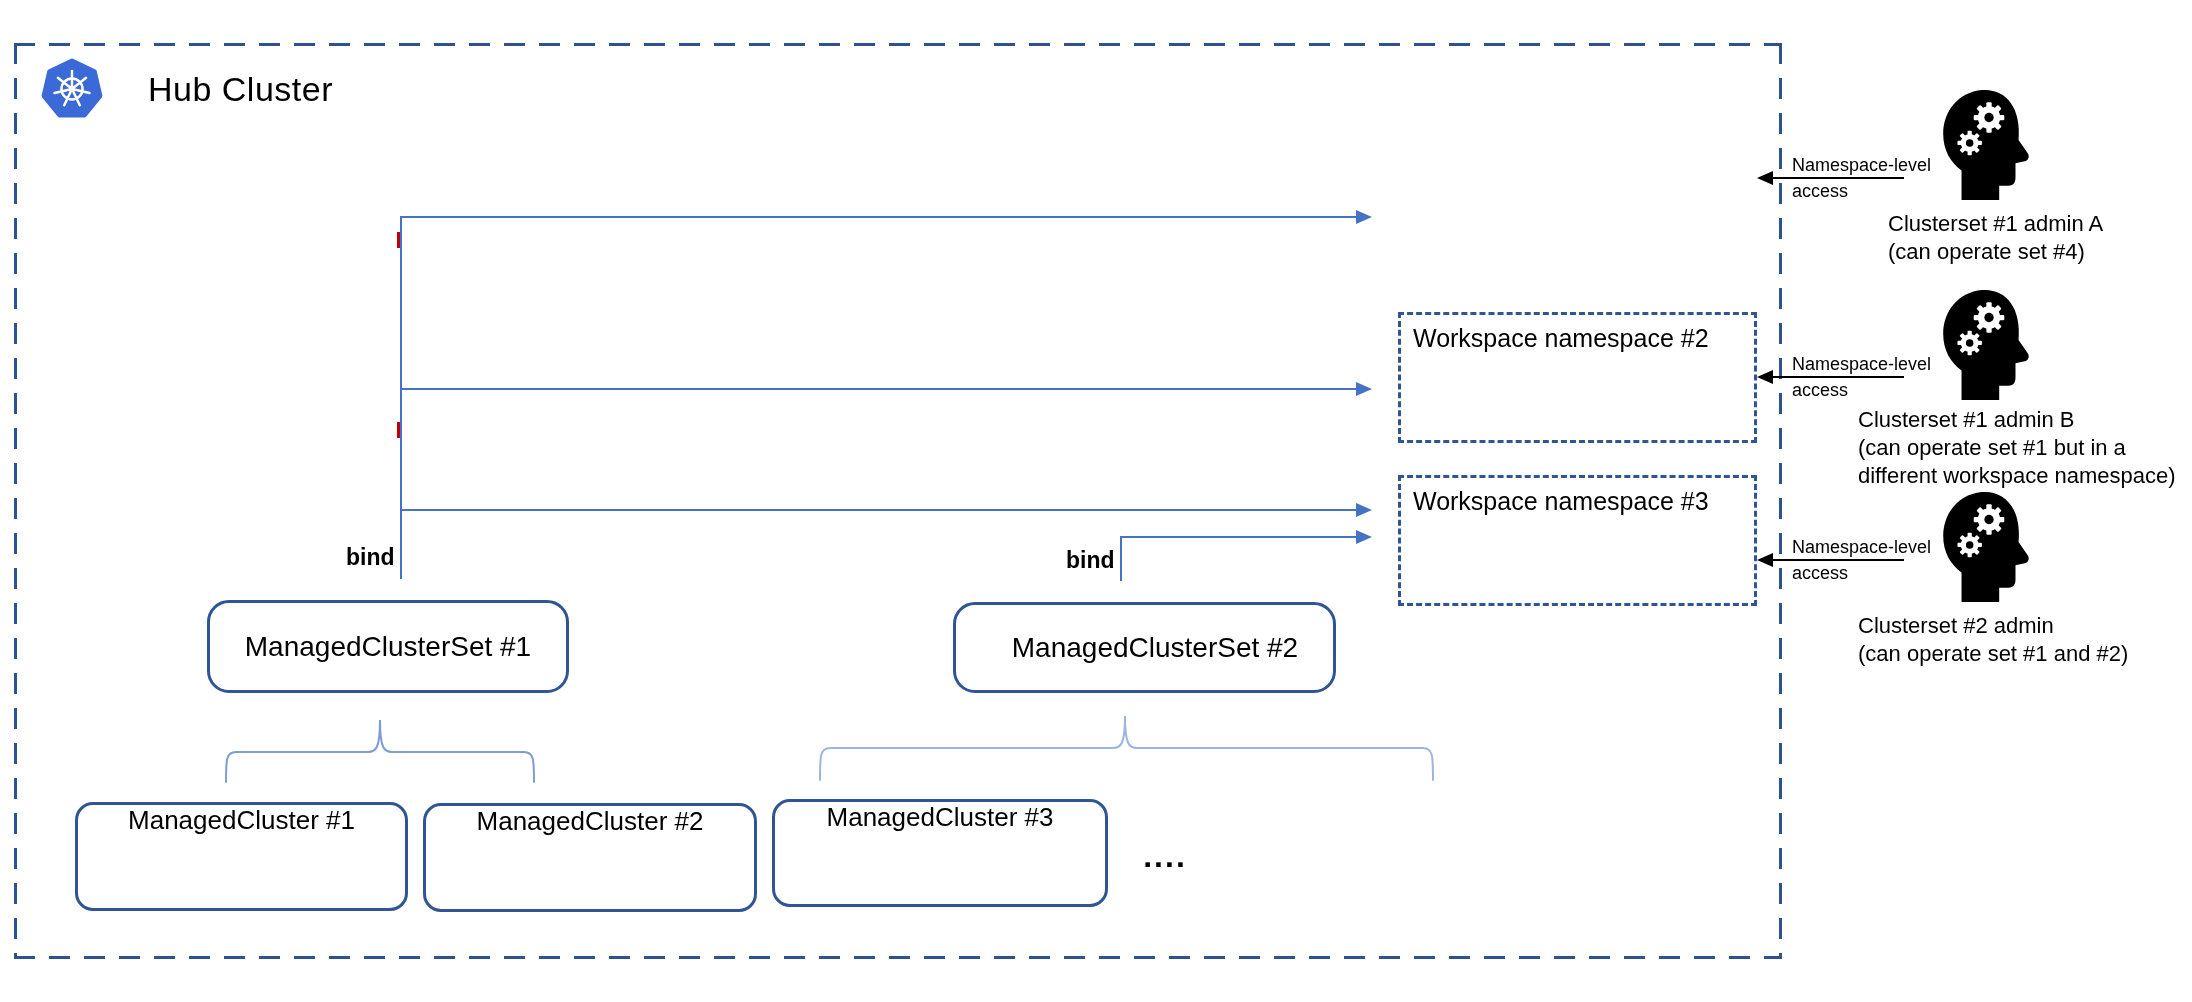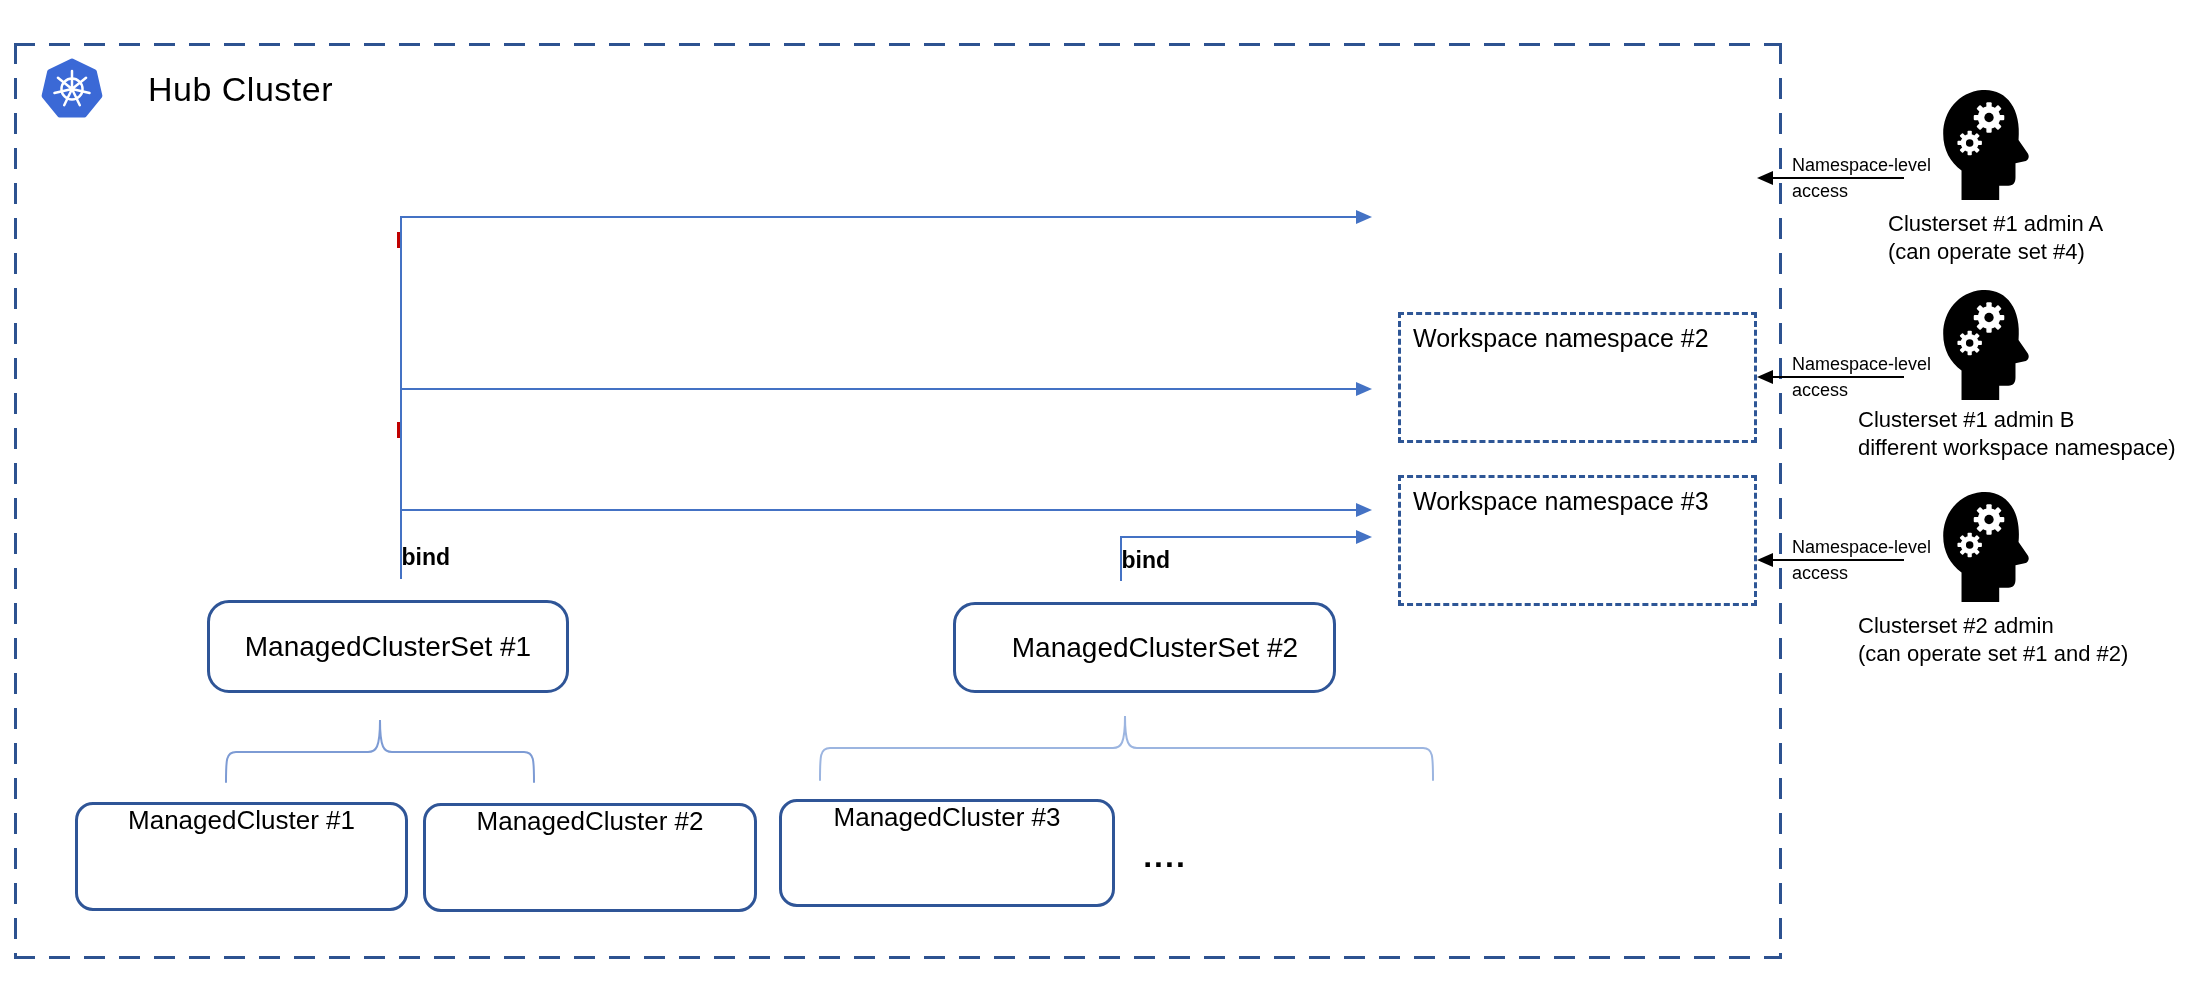--- a/index.html
+++ b/index.html
@@ -188,6 +188,7 @@
   </svg>
   <div class="admin-caption" style="left:1858px;top:406px;">
     <div>Clusterset #1 admin B</div>
+    <div>(can operate set #1 but in a</div>
     <div>different workspace namespace)</div>
   </div>
 

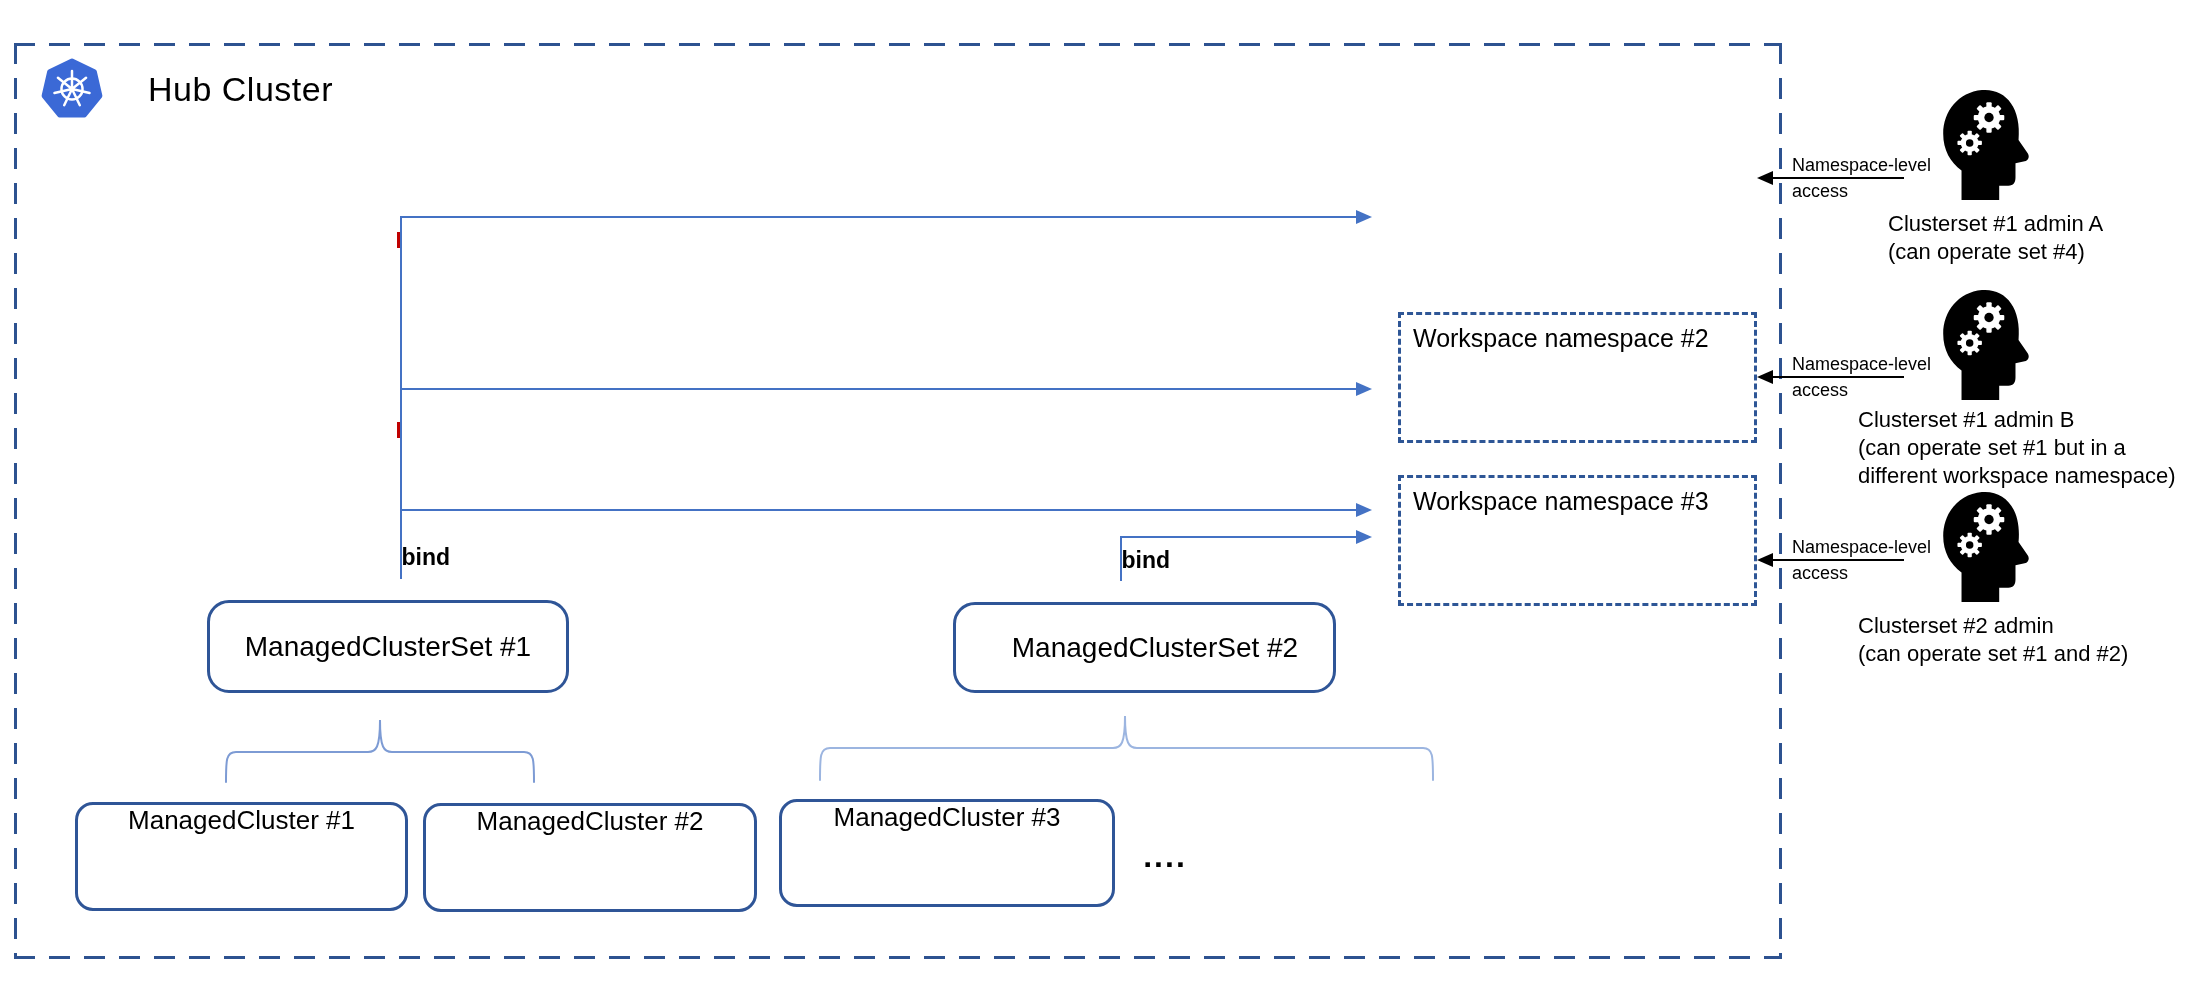--- a/index.html
+++ b/index.html
@@ -19,7 +19,7 @@
   .v-line{position:absolute;width:2px;background:#4472c4;}
   .arrow-right{position:absolute;width:0;height:0;border-top:7px solid transparent;border-bottom:7px solid transparent;border-left:16px solid #4472c4;}
   .red-tick{position:absolute;width:3px;height:16px;background:#c00000;}
-  .bind-label{position:absolute;width:104px;text-align:right;font-size:23px;font-weight:bold;}
+  .bind-label{position:absolute;width:104px;text-align:left;font-size:23px;font-weight:bold;}
   
   .set-box{position:absolute;border:3px solid #2f5597;border-radius:22px;background:#fff;
     display:flex;align-items:center;justify-content:center;font-size:28px;}

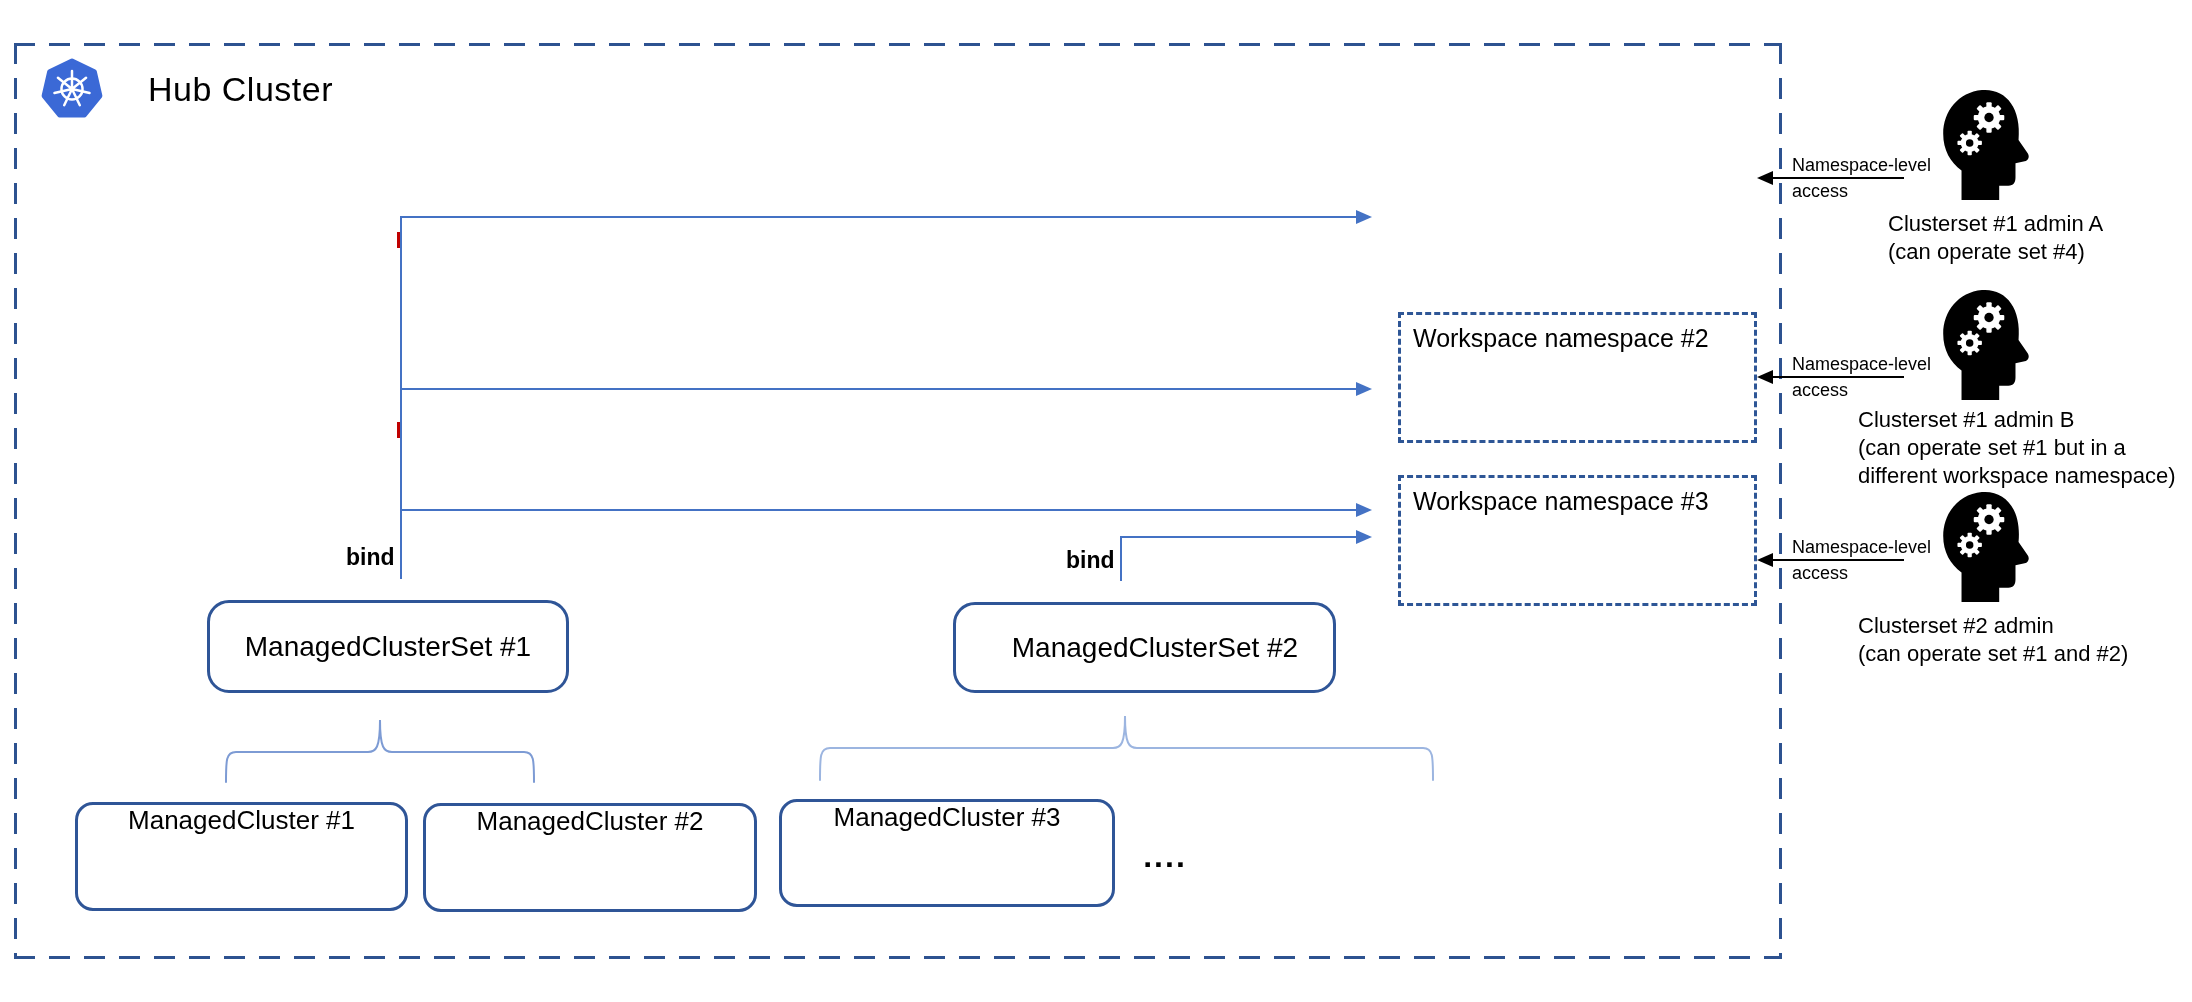--- a/index.html
+++ b/index.html
@@ -110,7 +110,7 @@
   <div class="cluster-box" style="left:423px;top:803px;width:328px;height:103px;">
     <span>ManagedCluster #2</span>
   </div>
-  <div class="cluster-box" style="left:772px;top:799px;width:330px;height:102px;margin-left:7px;">
+  <div class="cluster-box" style="left:772px;top:799px;width:330px;height:102px;">
     <span>ManagedCluster #3</span>
   </div>
   <div class="ellipsis">....</div>

